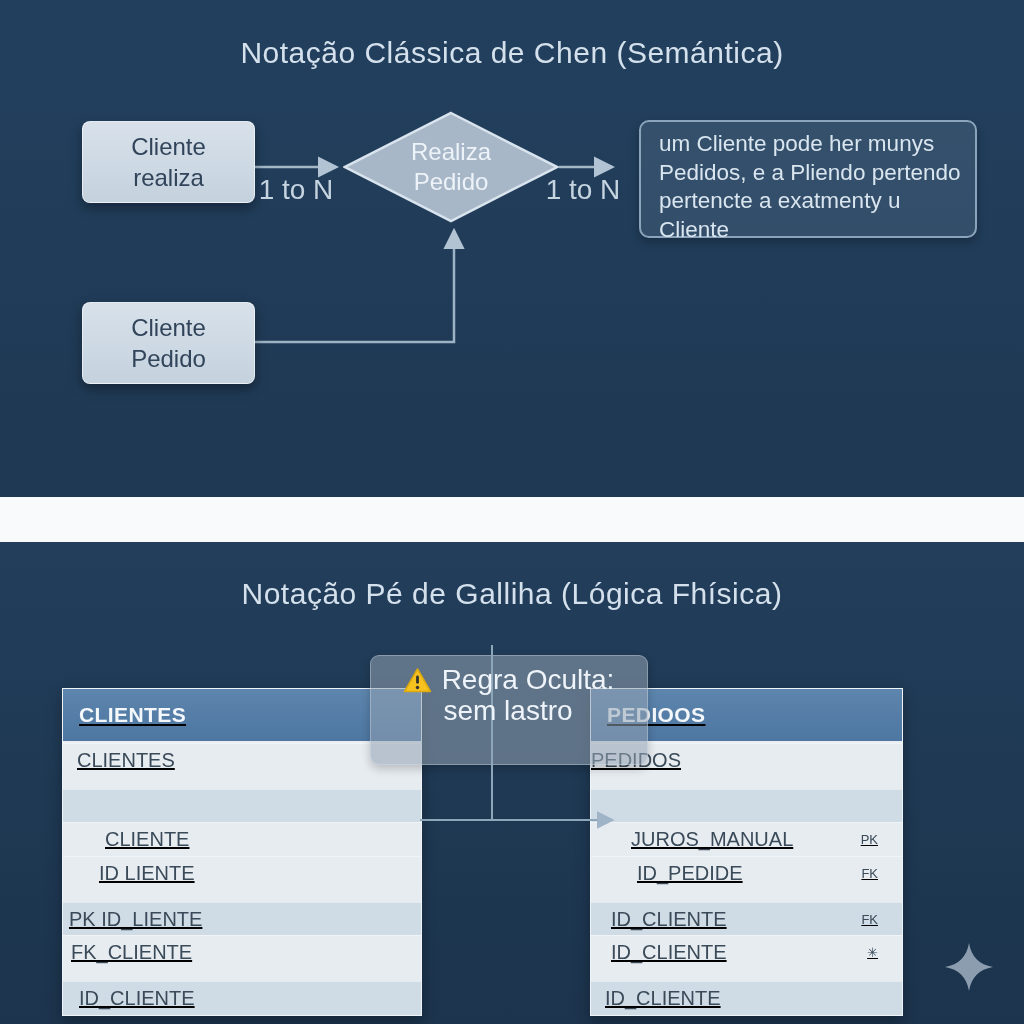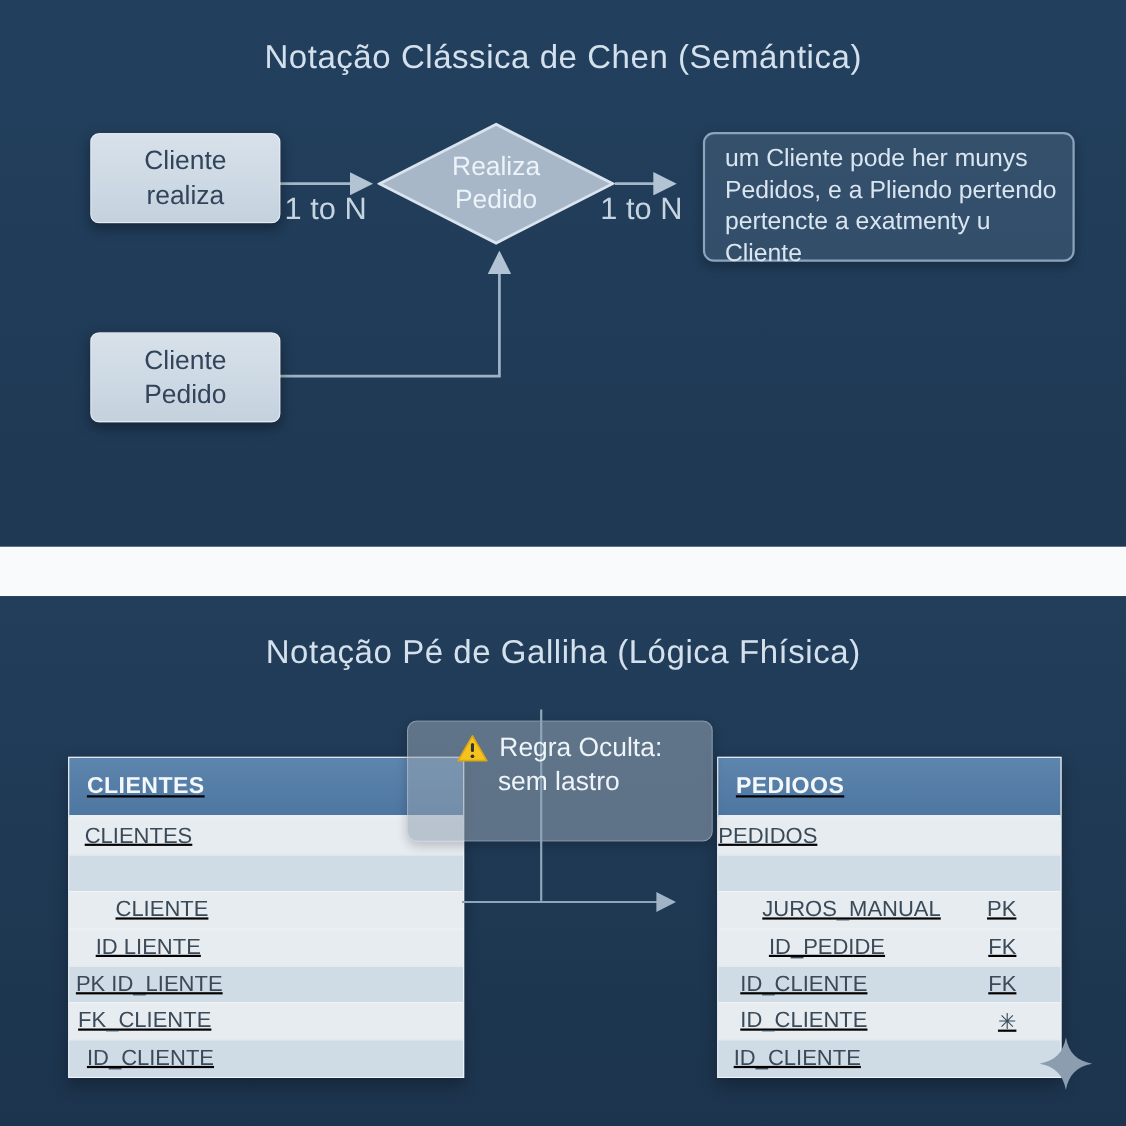--- a/index.html
+++ b/index.html
@@ -50,7 +50,7 @@
     background:rgba(148,163,178,.55);border:1px solid rgba(220,230,240,.35);
     border-radius:9px;box-shadow:0 4px 10px rgba(0,0,0,.2);}
   .warntext{position:absolute;left:338px;top:664px;width:340px;z-index:5;
-    color:#eef4f9;font-size:24px;line-height:31px;text-align:center;}
+    color:#eef4f9;font-size:28px;line-height:31px;text-align:center;}
   .warntext .l1{display:flex;align-items:center;justify-content:center;gap:9px;}
   .warntext .l2{white-space:nowrap;}
   .sparkle{position:absolute;left:944px;top:942px;z-index:2;}

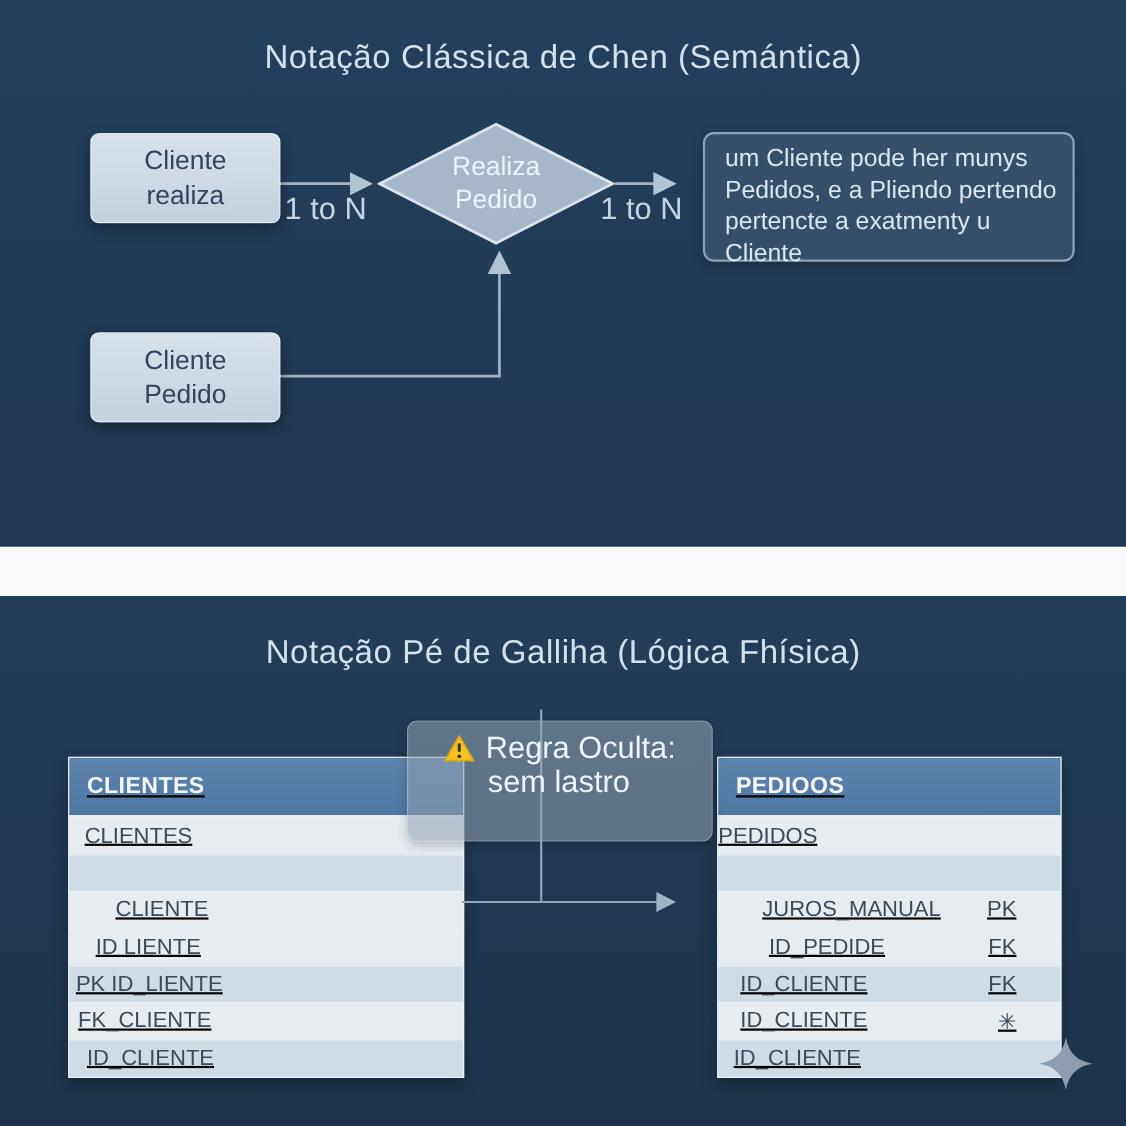--- a/index.html
+++ b/index.html
@@ -37,7 +37,7 @@
   .dbtable{position:absolute;top:688px;z-index:2;border:1px solid rgba(240,246,250,.85);
     box-shadow:0 6px 14px rgba(0,0,0,.3);background:#e7ecf1;text-decoration:underline;}
   #table-left{left:62px;width:358px;}
-  #table-right{left:652px;width:311px;}
+  #table-right{left:590px;width:311px;}
   .thead{height:52px;background:linear-gradient(#5d85ad,#4d76a1);display:flex;
     align-items:center;color:#f4f8fb;font-size:21px;font-weight:bold;
     letter-spacing:.4px;padding-left:16px;border-bottom:2px solid rgba(249,251,252,.9);}

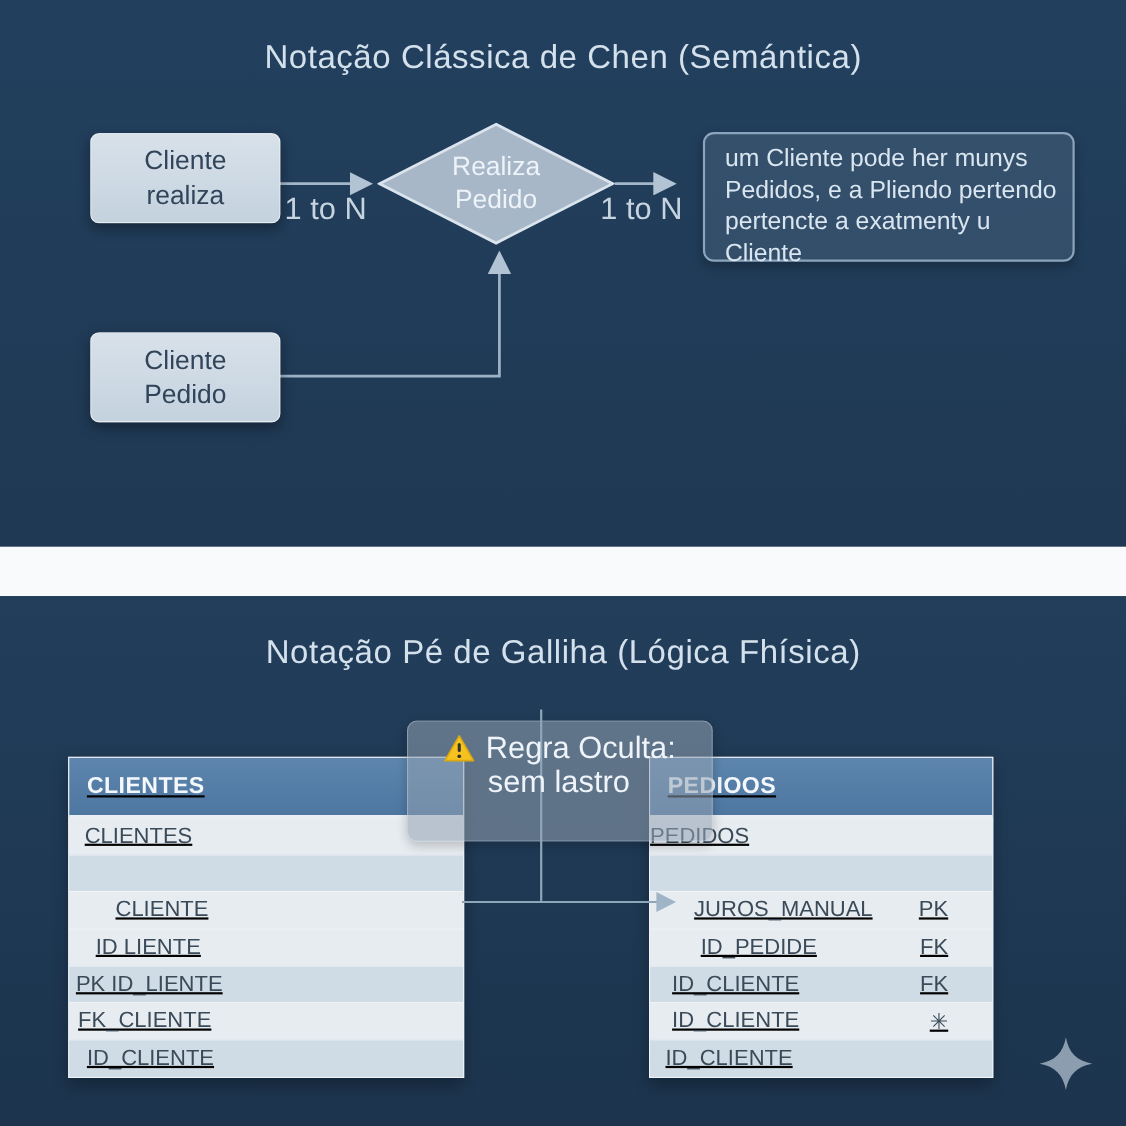--- a/index.html
+++ b/index.html
@@ -45,7 +45,7 @@
     border-top:1px solid rgba(249,251,252,.5);}
   .trow.light{background:#e7ecf1;}
   .trow.blue{background:#cfdbe5;}
-  .cell-key{margin-left:auto;padding-right:40px;font-size:20px;}
+  .cell-key{margin-left:auto;padding-right:24px;font-size:13px;}
   .warnbg{position:absolute;left:370px;top:655px;width:276px;height:108px;z-index:3;
     background:rgba(148,163,178,.55);border:1px solid rgba(220,230,240,.35);
     border-radius:9px;box-shadow:0 4px 10px rgba(0,0,0,.2);}

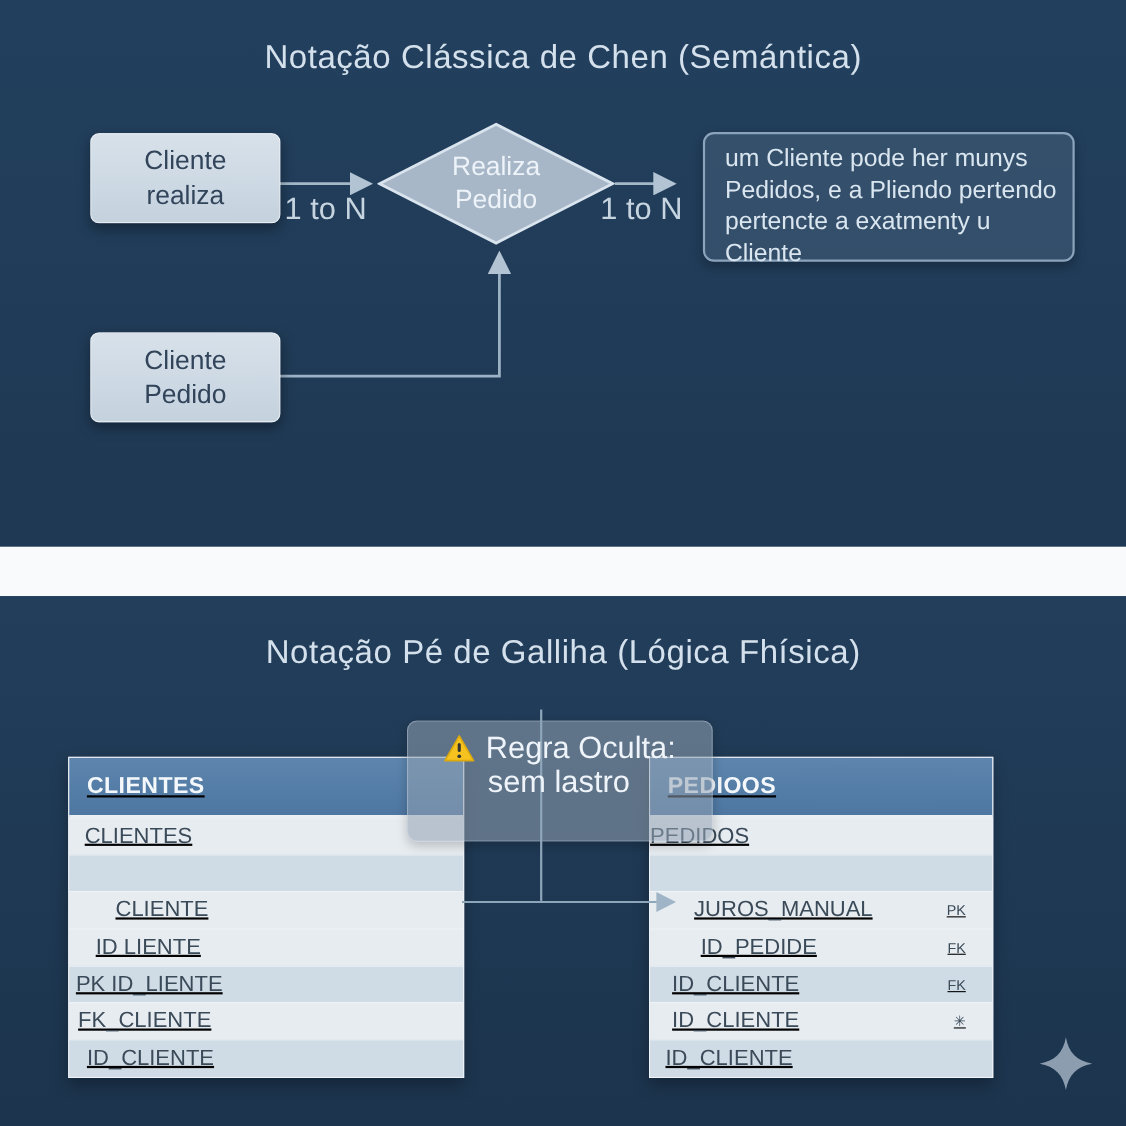--- a/index.html
+++ b/index.html
@@ -123,7 +123,7 @@
       <span class="cell-key"></span>
     </div>
     <div class="trow light">
-      <span style="padding-left:24px">ID LIENTE</span>
+      <span style="padding-left:36px">ID LIENTE</span>
       <span class="cell-key"></span>
     </div>
     <div class="trow blue">

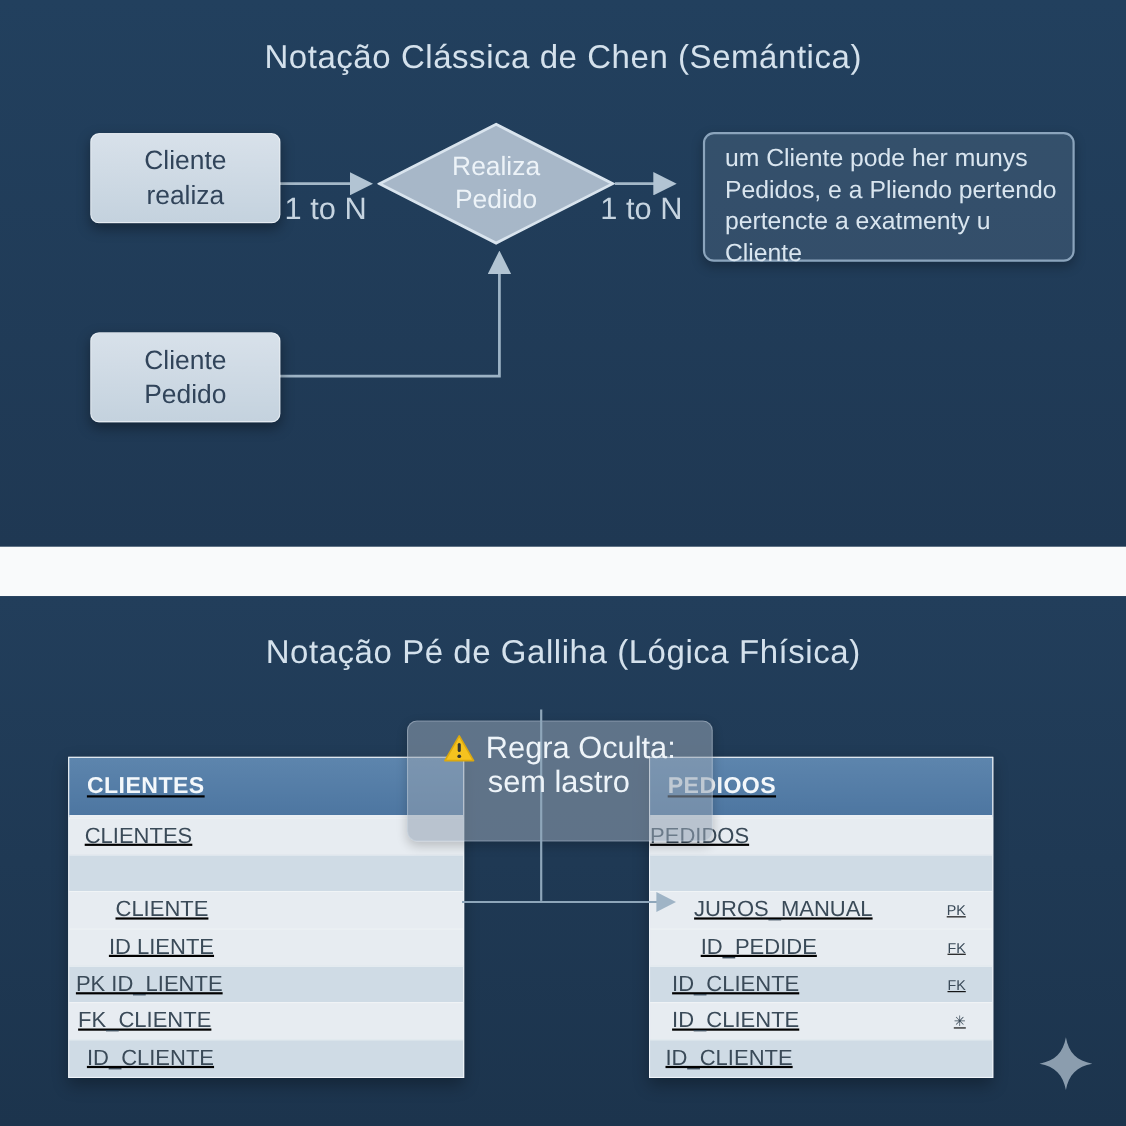--- a/index.html
+++ b/index.html
@@ -44,7 +44,7 @@
   .trow{height:32.7px;display:flex;align-items:center;color:#3a4a58;font-size:20px;
     border-top:1px solid rgba(249,251,252,.5);}
   .trow.light{background:#e7ecf1;}
-  .trow.blue{background:#cfdbe5;}
+  .trow.blue{background:#cfdbe5;margin-top:12px;}
   .cell-key{margin-left:auto;padding-right:24px;font-size:13px;}
   .warnbg{position:absolute;left:370px;top:655px;width:276px;height:108px;z-index:3;
     background:rgba(148,163,178,.55);border:1px solid rgba(220,230,240,.35);

